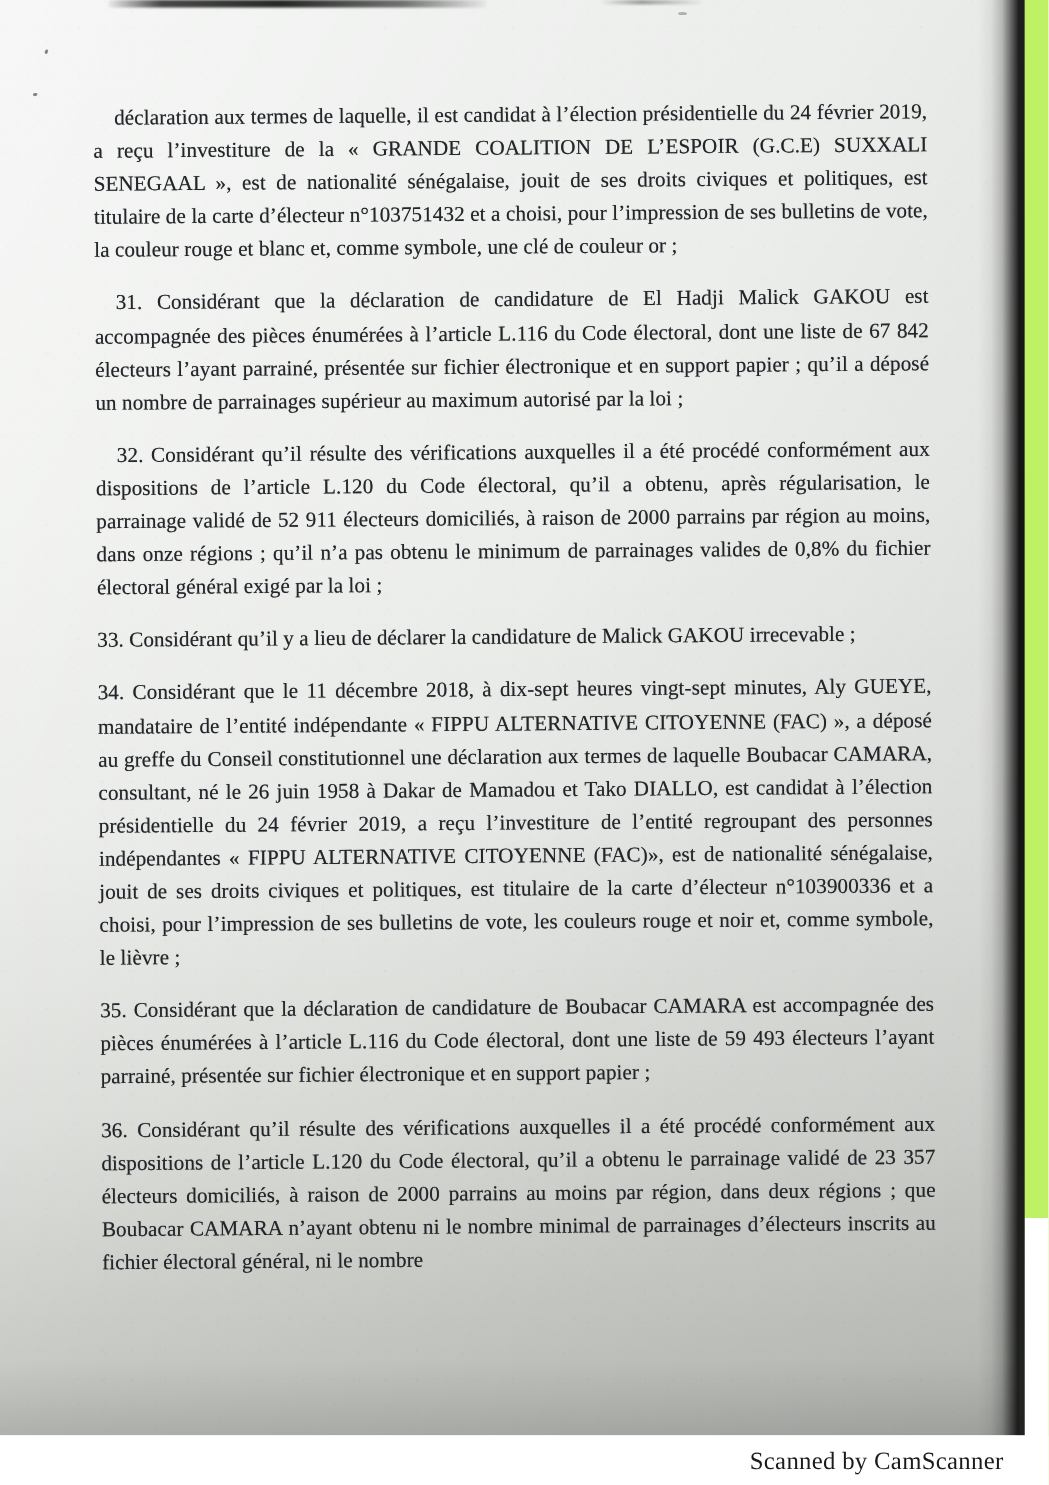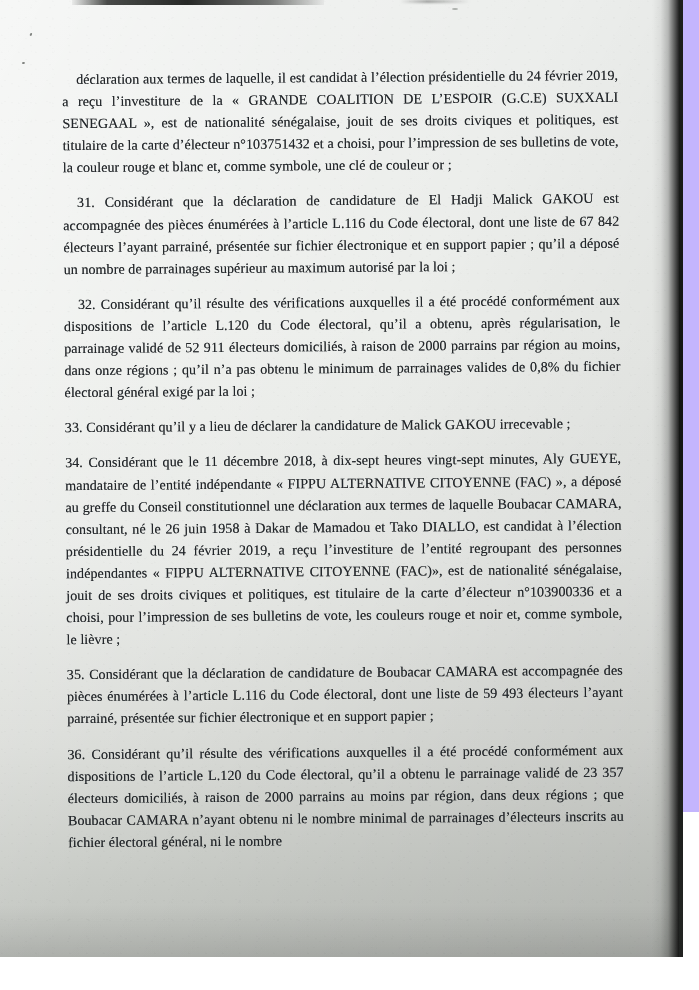--- a/index.html
+++ b/index.html
@@ -20,7 +20,7 @@
     position: relative;
     width: 699px;
     height: 812px;
-    background: #c4b5fd;
+    background: #bef264;
   }
 
   

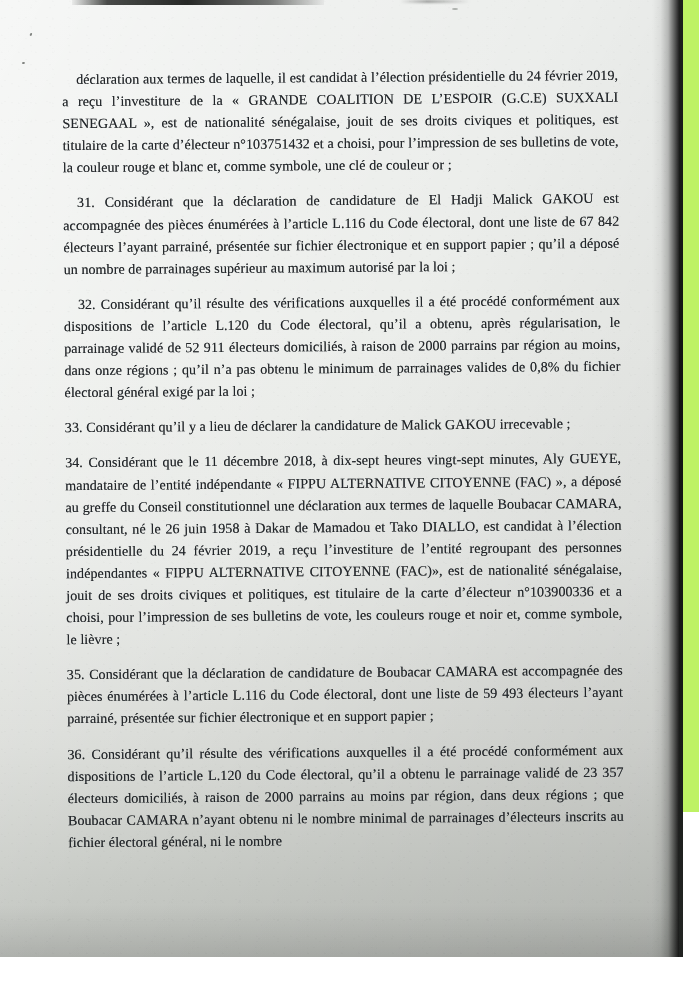--- a/index.html
+++ b/index.html
@@ -232,6 +232,9 @@
 
   <div id="below-paper"></div>
 
+  <div id="footer-watermark">
+    <span class="wm-text">Scanned by CamScanner</span>
+  </div>
 
 </div>
 

